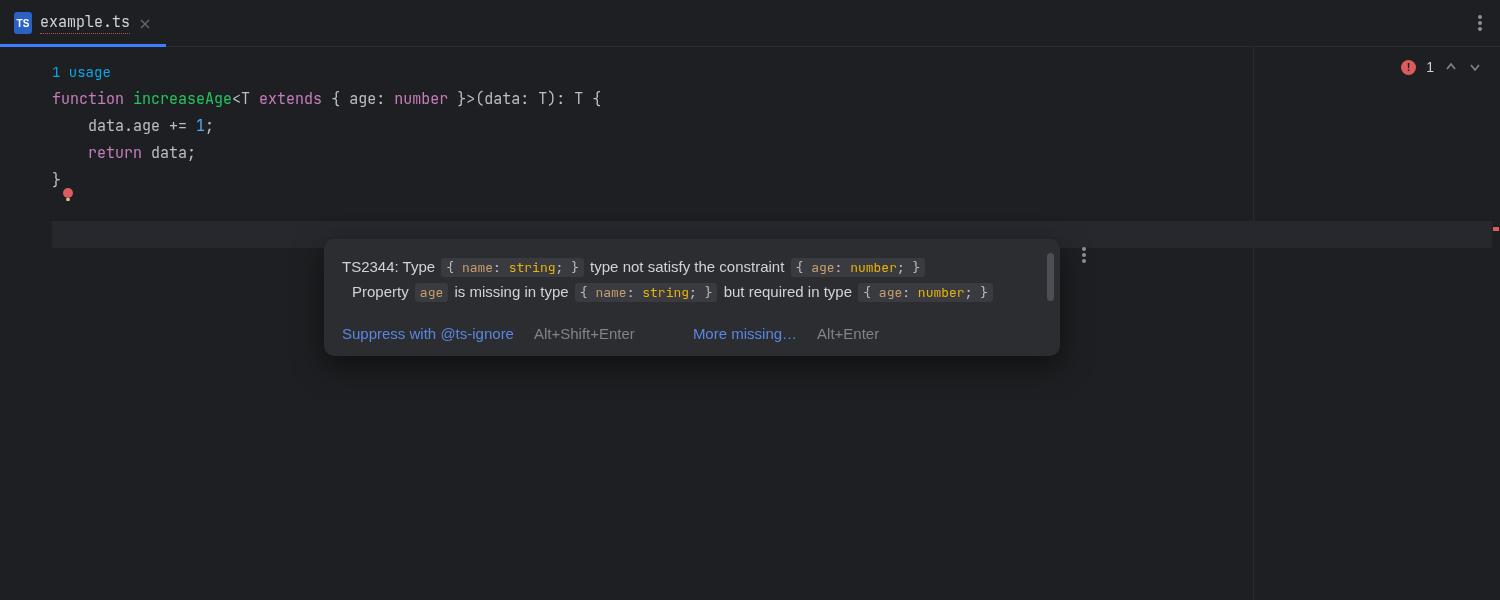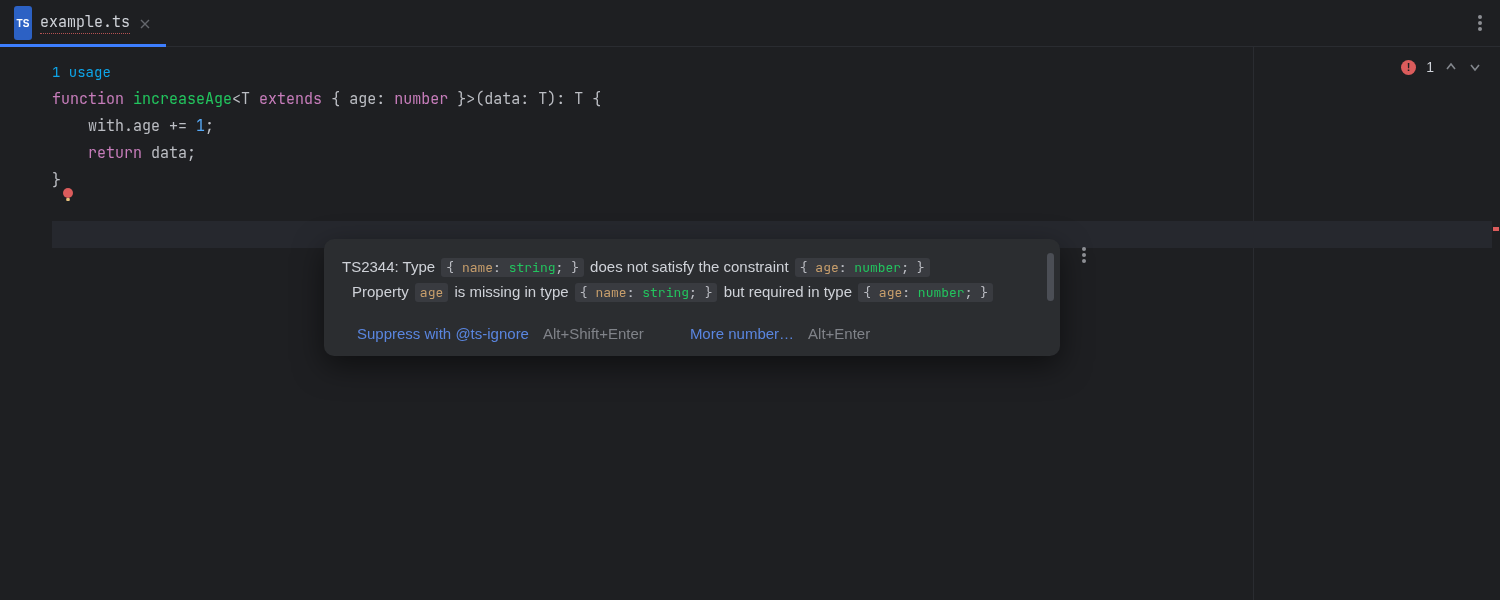--- a/index.html
+++ b/index.html
@@ -33,7 +33,7 @@
   }
   .tab .file-icon {
     width: 18px;
-    height: 34px;
+    height: 22px;
     border-radius: 3px;
     background: #2c61c4;
     color: #fff;

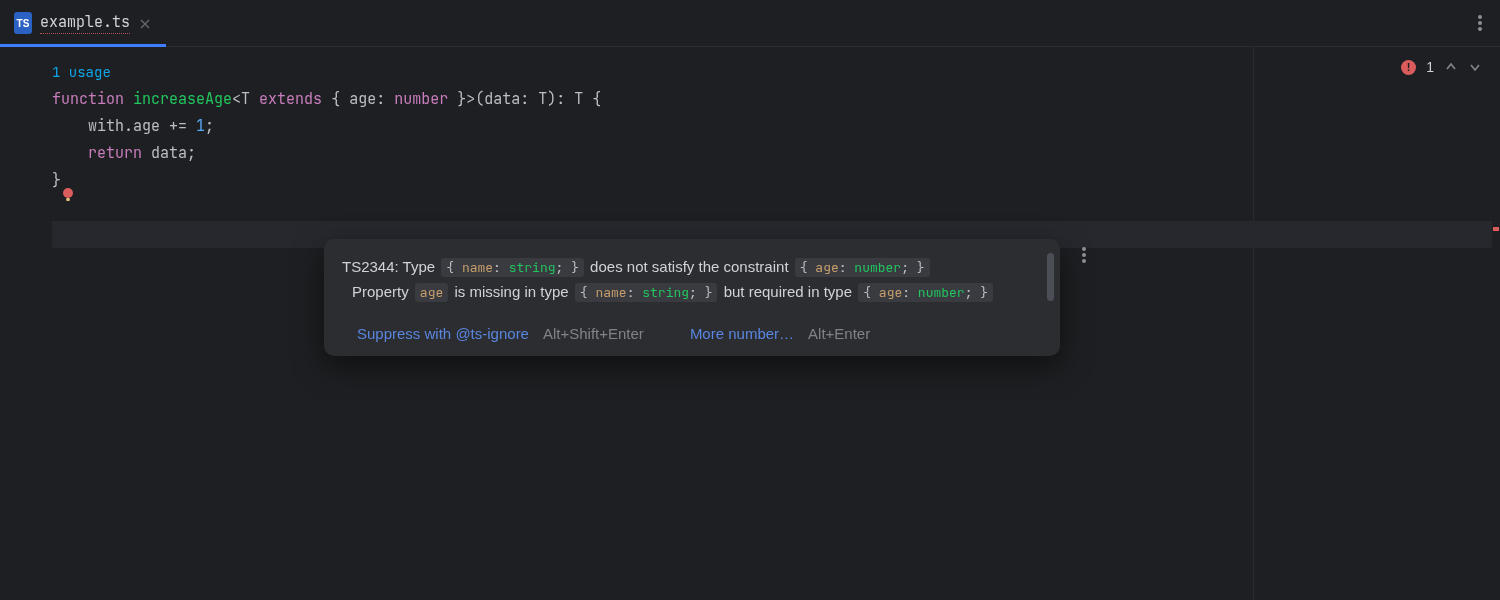--- a/index.html
+++ b/index.html
@@ -303,7 +303,7 @@
 
 <pre class="code"><span class="hint-usage">1 usage</span>
 <span class="tok-key">function</span> <span class="tok-fn">increaseAge</span><span class="tok-punc">&lt;</span><span class="tok-type">T</span> <span class="tok-key">extends</span> <span class="tok-punc">{ </span><span class="tok-prop">age</span><span class="tok-punc">: </span><span class="tok-annot">number</span><span class="tok-punc"> }</span><span class="tok-punc">&gt;</span><span class="tok-punc">(</span><span class="tok-prop">data</span><span class="tok-punc">: </span><span class="tok-type">T</span><span class="tok-punc">)</span><span class="tok-punc">: </span><span class="tok-type">T</span><span class="tok-punc"> {</span>
-<span>    with.age += </span><span class="tok-num">1</span><span class="tok-punc">;</span>
+<span>    data.age += </span><span class="tok-num">1</span><span class="tok-punc">;</span>
 <span class="tok-key">    return</span><span> data;</span>
 <span class="tok-punc">}</span>
 

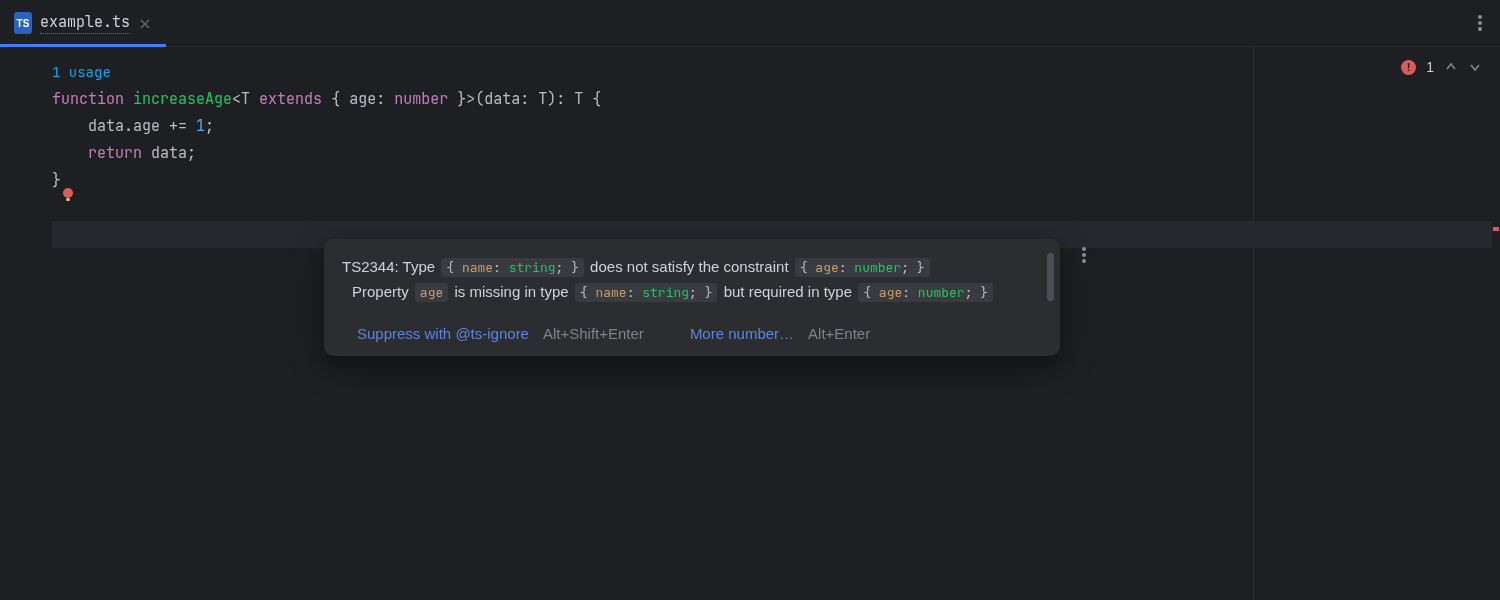--- a/index.html
+++ b/index.html
@@ -223,7 +223,7 @@
     white-space: nowrap;
   }
   .popup code.mono .k   { color: #c79e6b; } 
-  .popup code.mono .ty  { color: #22c55e; } 
+  .popup code.mono .ty  { color: #eab308; } 
   .popup code.mono .p   { color: #bcbec4; }
   .popup .row2 { padding-left: 10px; }
   .popup .actions {

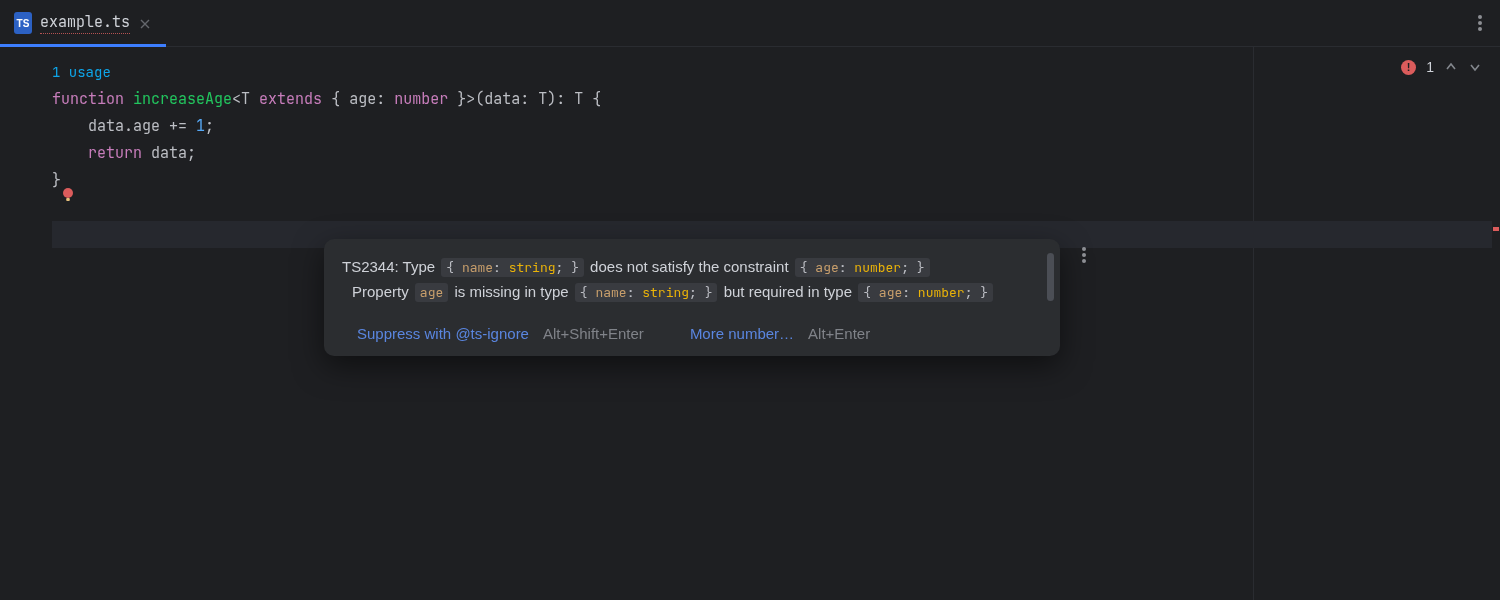--- a/index.html
+++ b/index.html
@@ -320,7 +320,7 @@
      <div class="msg">
        <span>TS2344: Type </span>
        <code class="mono"><span class="p">{ </span><span class="k">name</span><span class="p">: </span><span class="ty">string</span><span class="p">; }</span></code>
-       <span> does not satisfy the constraint </span>
+       <span> type not satisfy the constraint </span>
        <code class="mono"><span class="p">{ </span><span class="k">age</span><span class="p">: </span><span class="ty">number</span><span class="p">; }</span></code>
        <div class="row2">
          <span>Property </span>

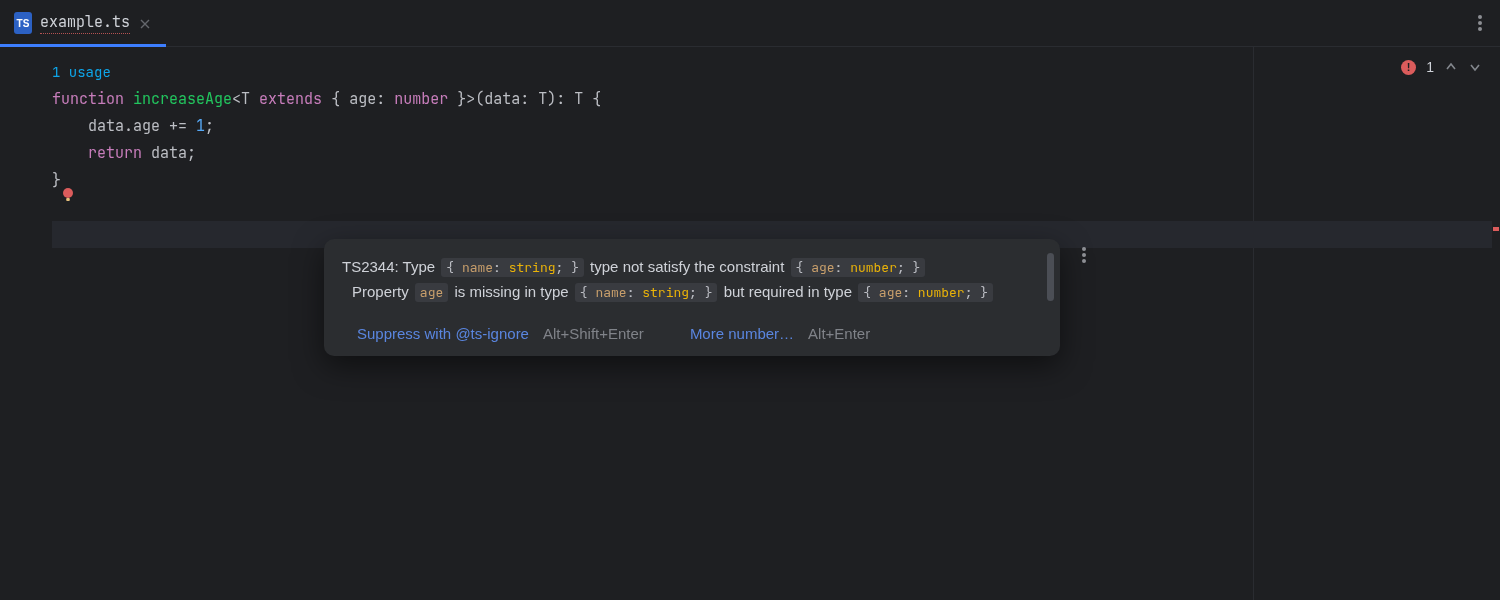--- a/index.html
+++ b/index.html
@@ -229,10 +229,9 @@
   .popup .actions {
     display: flex;
     align-items: center;
-    gap: 14px;
+    gap: 20px;
     margin-top: 20px;
     font-size: 15px;
-    margin-left: 15px;
   }
   .popup .link { color: #5a86e0; cursor: pointer; }
   .popup .kbd  { color: #808389; text-align: center; }

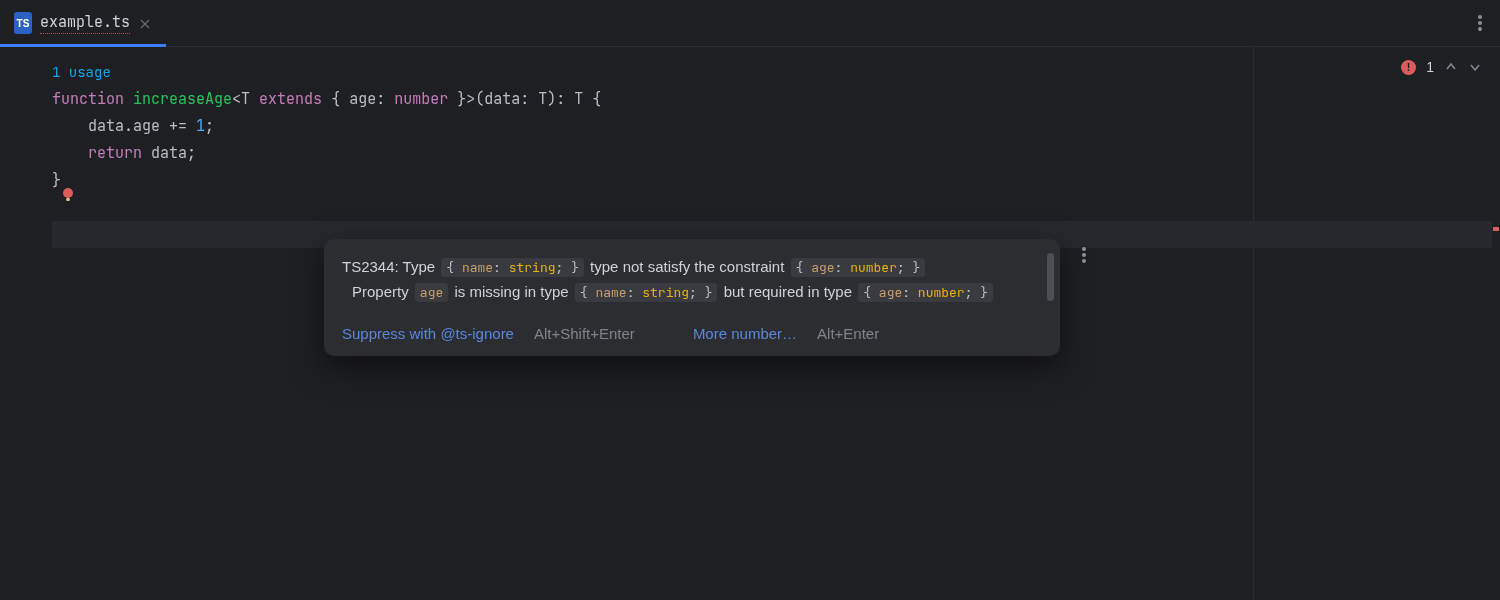--- a/index.html
+++ b/index.html
@@ -335,7 +335,7 @@
        <span class="link">Suppress with @ts-ignore</span>
        <span class="kbd">Alt+Shift+Enter</span>
        <span class="gap"></span>
-       <span class="link">More number…</span>
+       <span class="link">More missing…</span>
        <span class="kbd">Alt+Enter</span>
      </div>
   </div>

